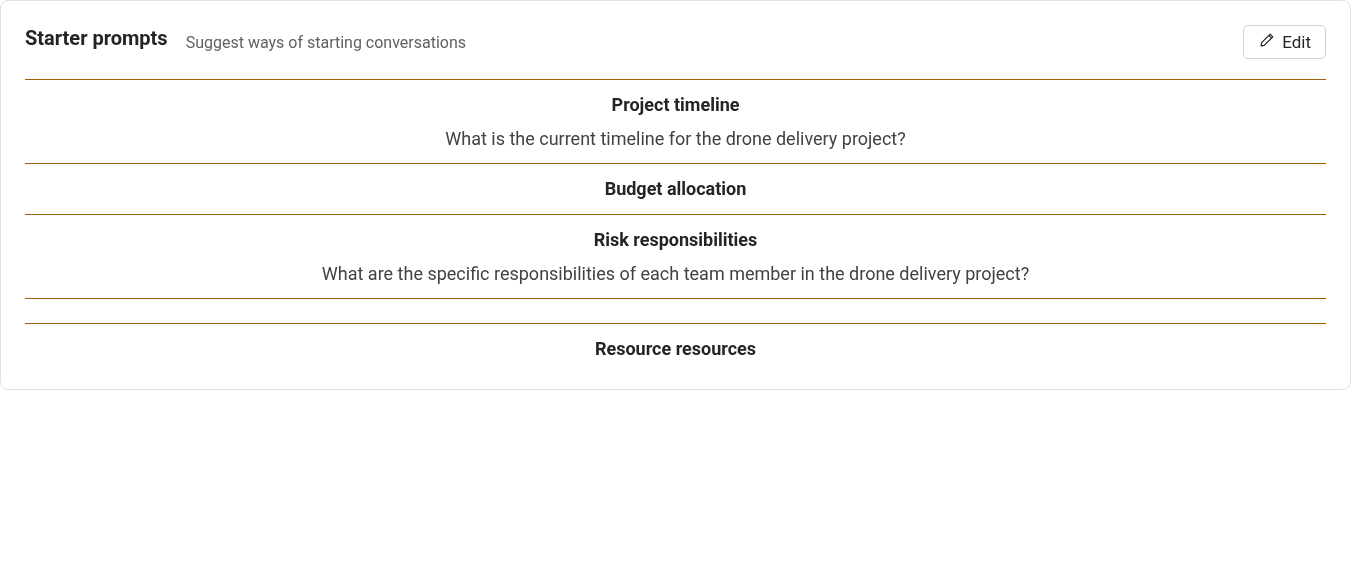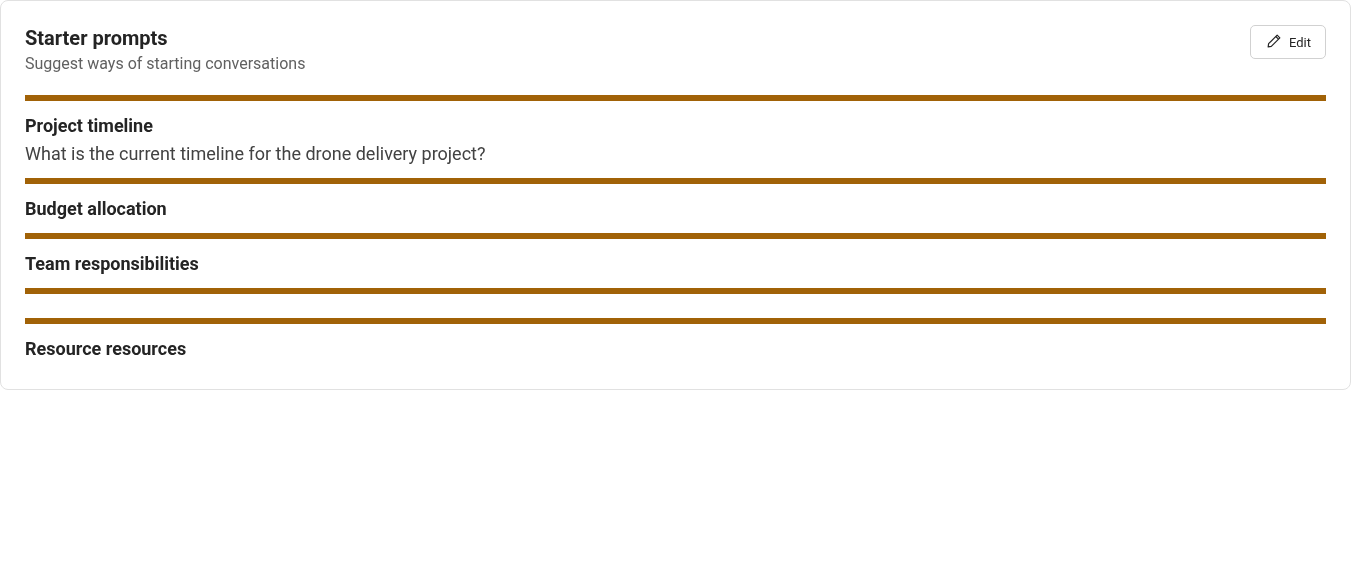--- a/index.html
+++ b/index.html
@@ -27,8 +27,8 @@
     }
     .header-text {
       display: flex;
-      flex-direction: column;
-      gap: 2px;
+      flex-direction: row;
+      gap: 18px;
     }
     .section-title {
       font-size: 20px;

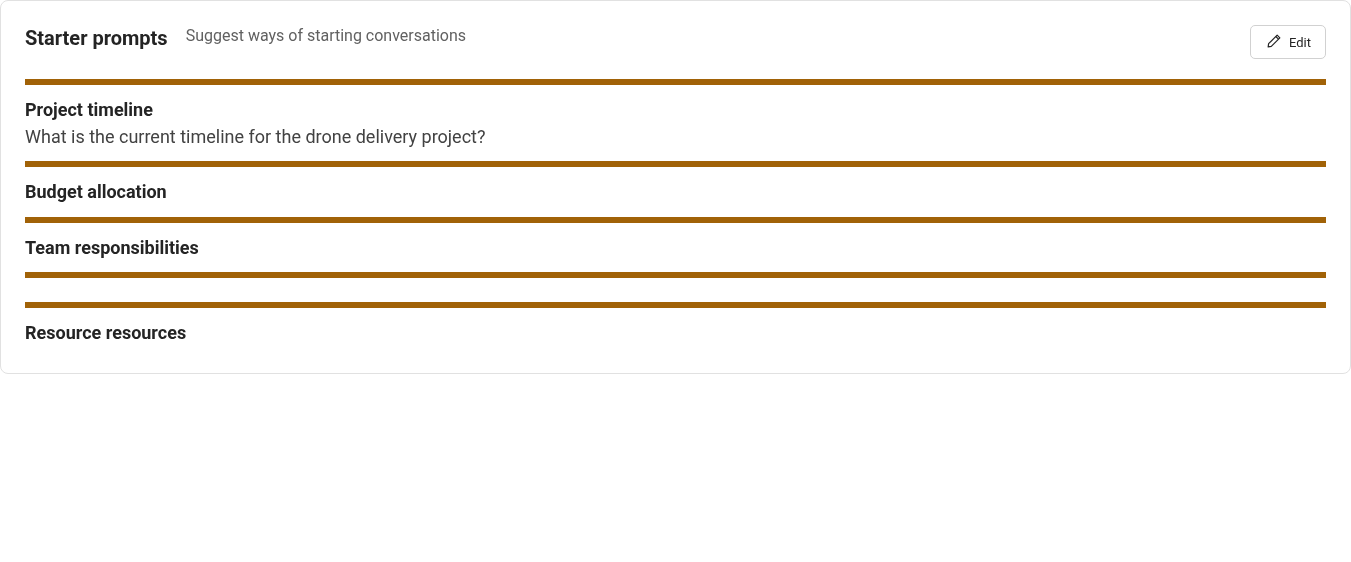--- a/index.html
+++ b/index.html
@@ -41,7 +41,7 @@
       font-weight: 400;
       color: #616161;
       line-height: 1.4;
-      margin-top: 0;
+      margin-top: 7px;
     }
     .edit-button {
       display: inline-flex;

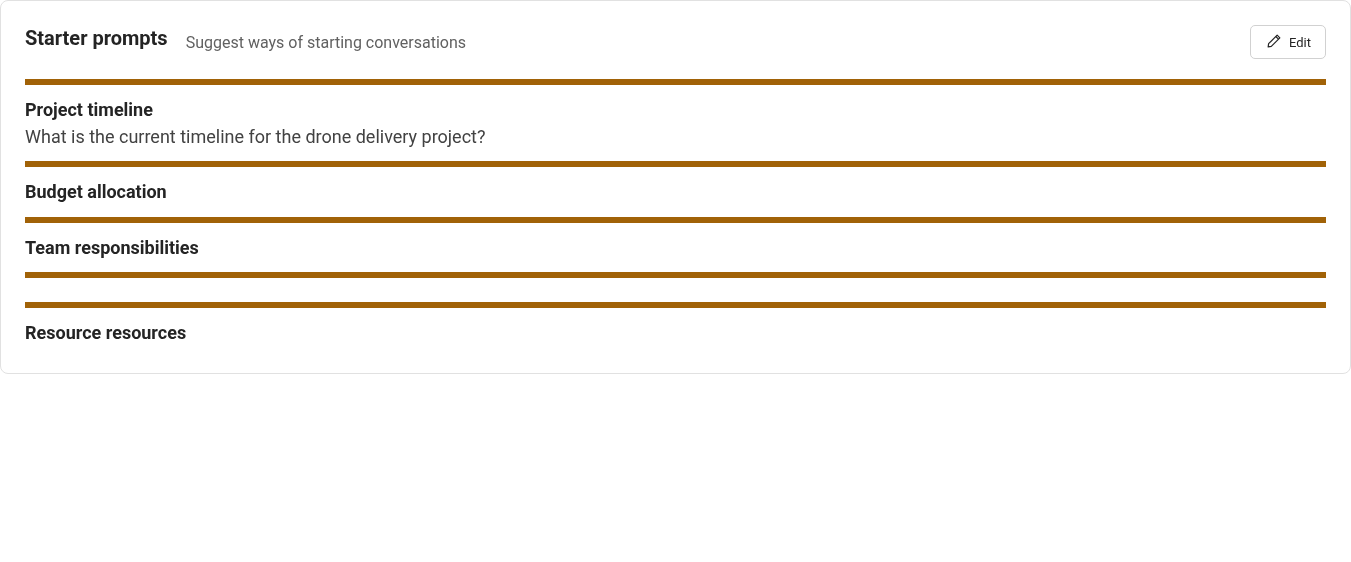--- a/index.html
+++ b/index.html
@@ -52,7 +52,7 @@
       border-radius: 5px;
       padding: 6px 14px;
       font-family: inherit;
-      font-size: 13px;
+      font-size: 17px;
       color: #242424;
       cursor: pointer;
       height: 34px;

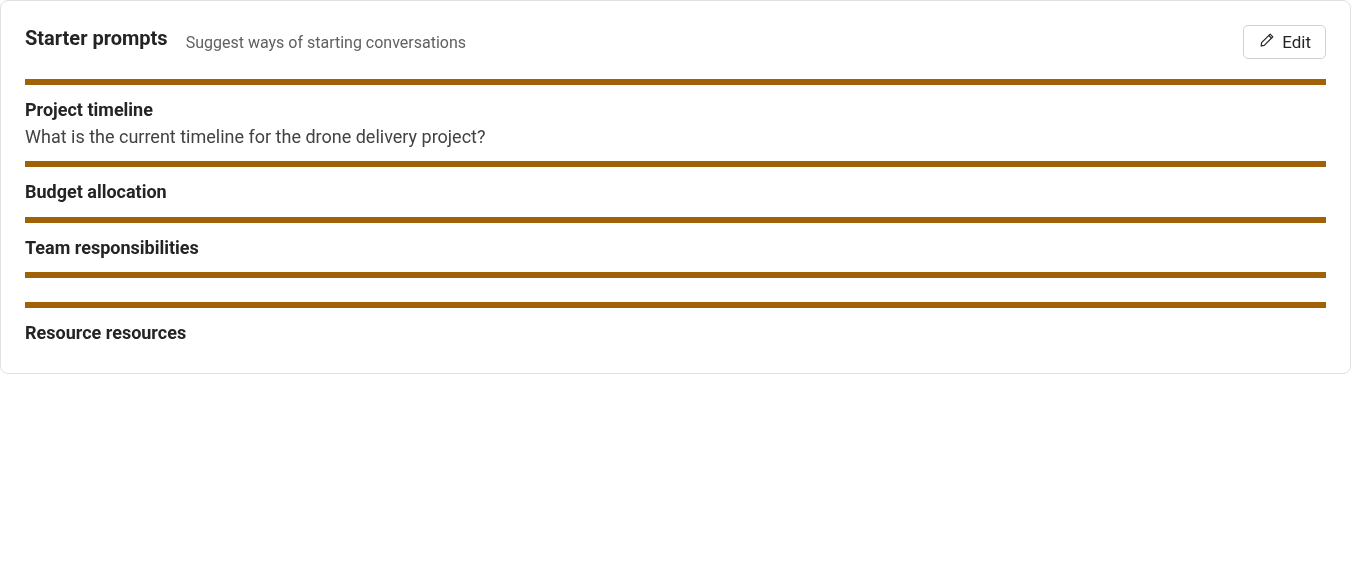--- a/index.html
+++ b/index.html
@@ -67,8 +67,9 @@
       flex-direction: column;
     }
     .prompt-item {
-      border-top: 6px solid #a16207;
+      border-top: 1px solid #a16207;
       padding: 12px 0;
+      text-align: center;
     }
     .prompt-title {
       font-size: 18px;

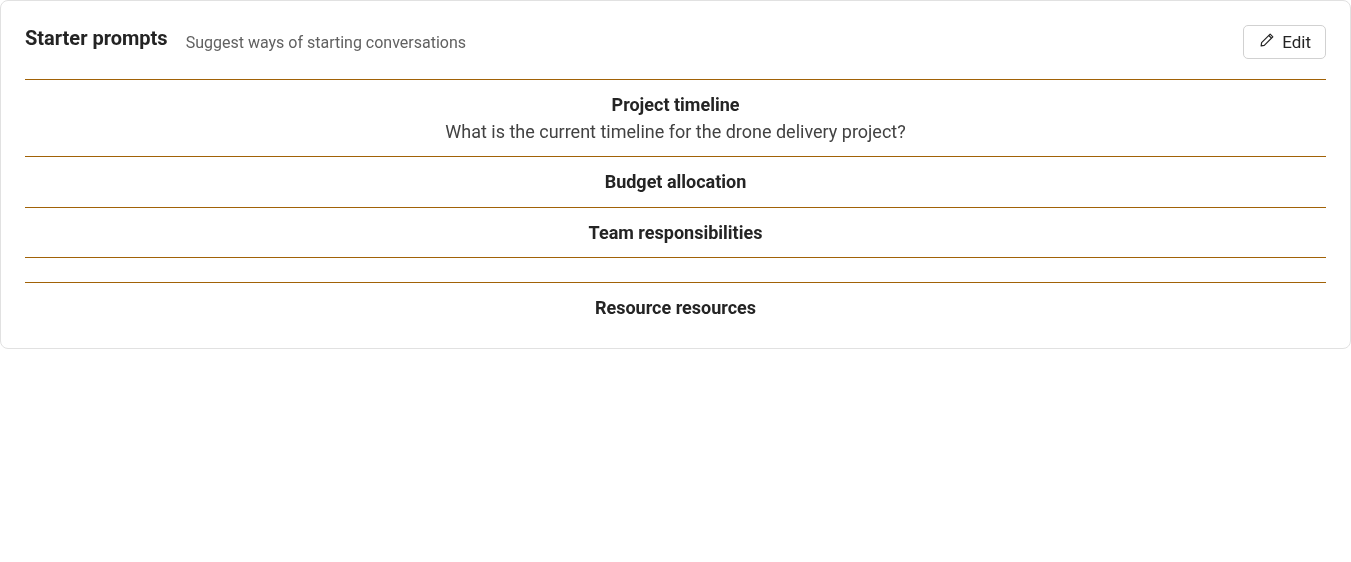--- a/index.html
+++ b/index.html
@@ -82,7 +82,7 @@
       font-weight: 400;
       color: #424242;
       line-height: 1.4;
-      margin-top: 2px;
+      margin-top: 9px;
     }
   </style>
 </head>

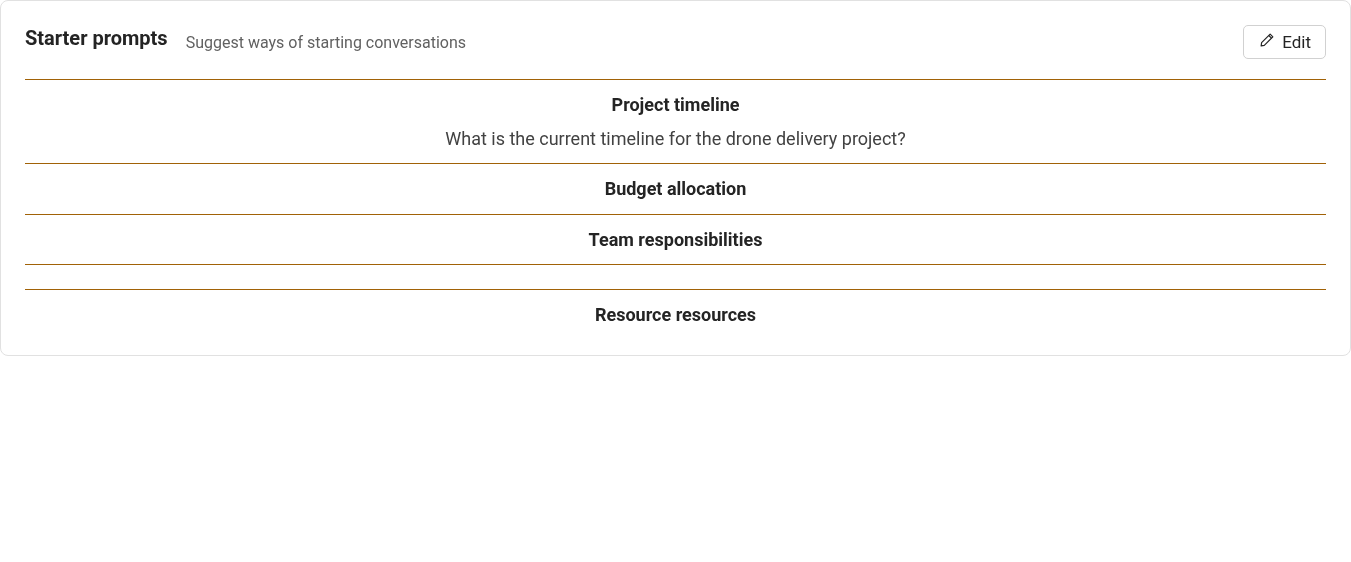--- a/index.html
+++ b/index.html
@@ -114,7 +114,7 @@
       <div class="prompt-title">Budget allocation</div>
     </div>
     <div class="prompt-item">
-      <div class="prompt-title">Team responsibilities</div>
+      <div class="prompt-title">Risk responsibilities</div>
     </div>
     <div class="prompt-item">
     </div>

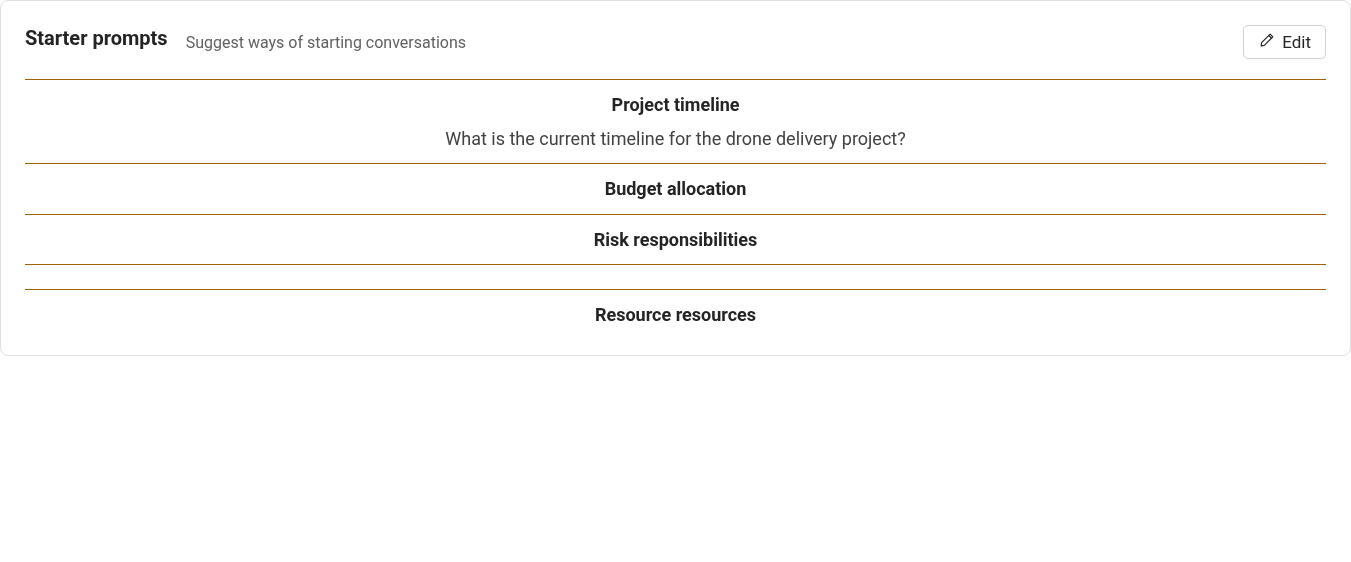--- a/index.html
+++ b/index.html
@@ -115,6 +115,7 @@
     </div>
     <div class="prompt-item">
       <div class="prompt-title">Risk responsibilities</div>
+      <div class="prompt-desc">What are the specific responsibilities of each team member in the drone delivery project?</div>
     </div>
     <div class="prompt-item">
     </div>

